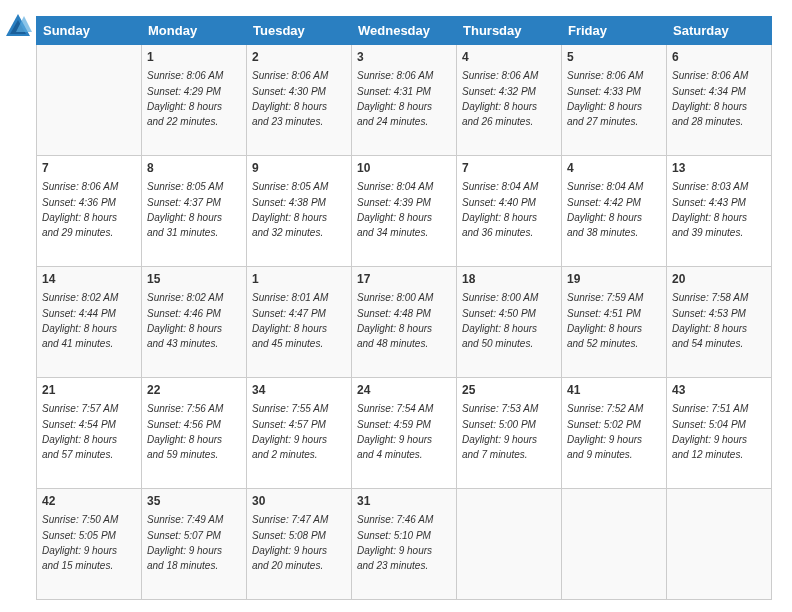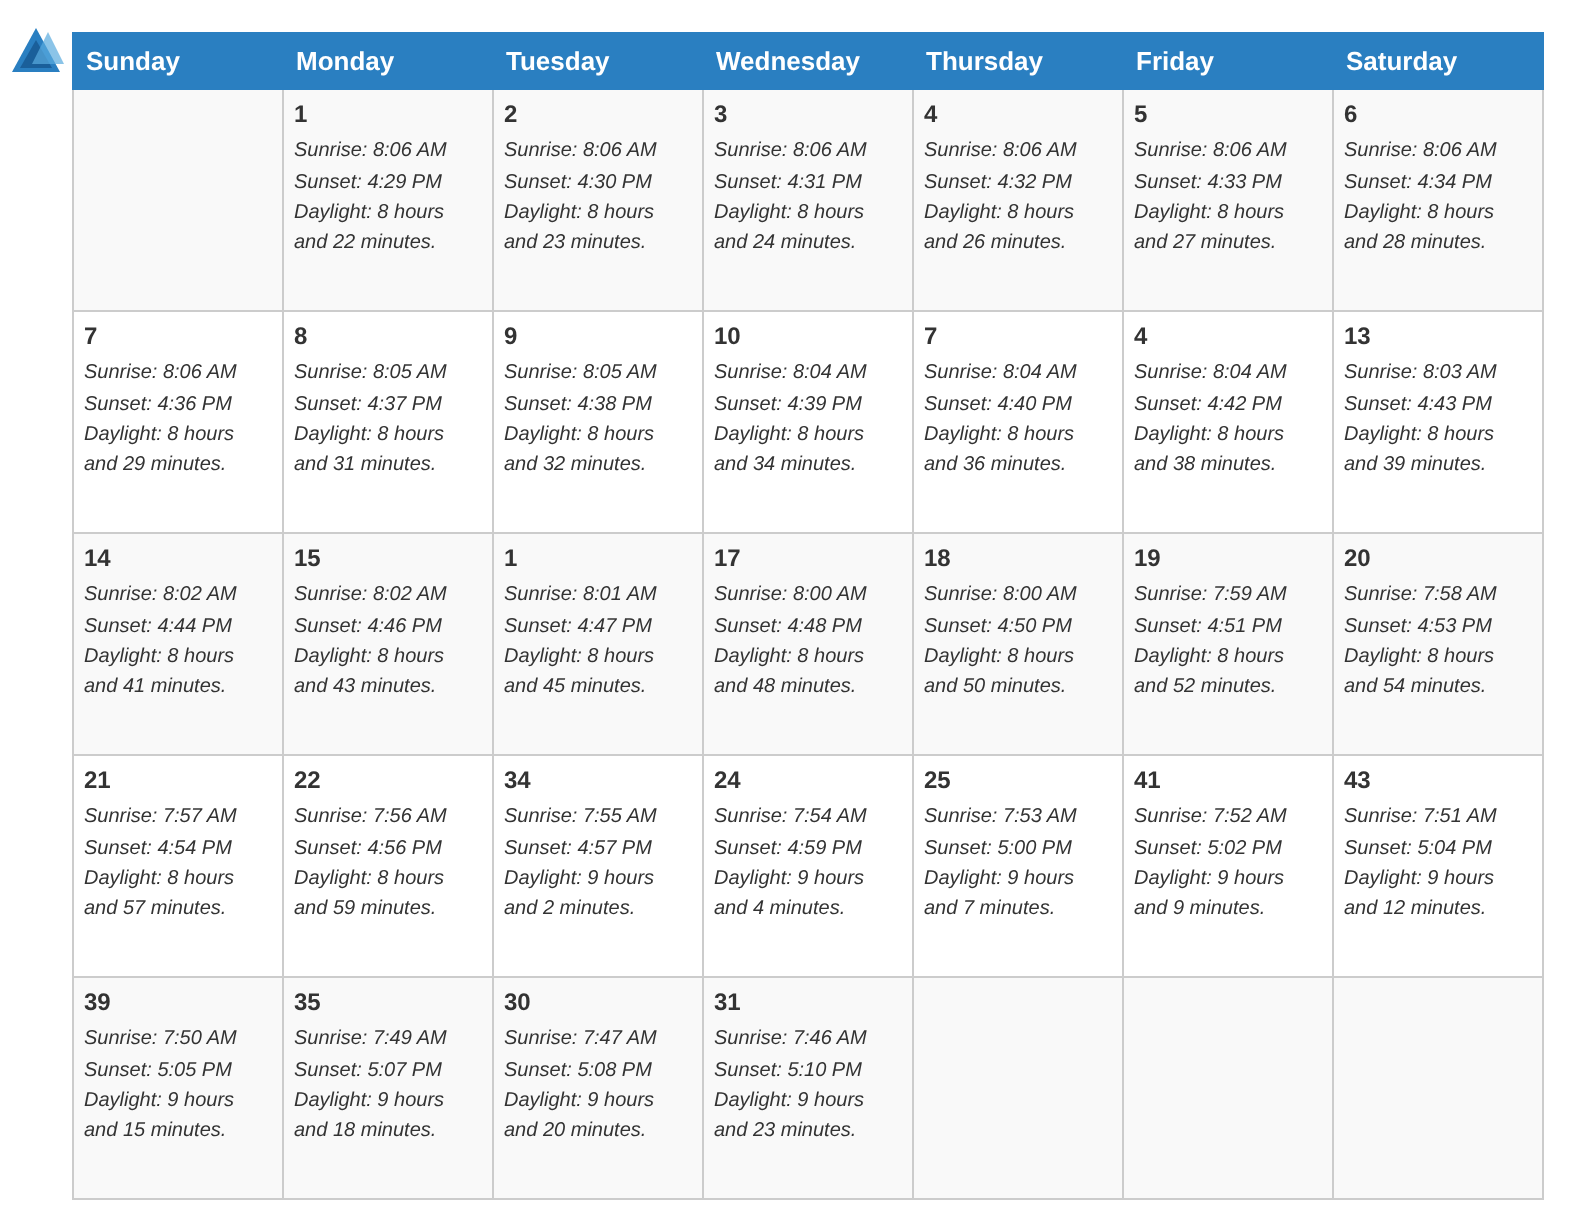--- a/index.html
+++ b/index.html
@@ -180,7 +180,7 @@
           <td><span class="day-num">43</span><span class="day-info">Sunrise: 7:51 AM<br>Sunset: 5:04 PM<br>Daylight: 9 hours and 12 minutes.</span></td>
         </tr>
         <tr>
-          <td><span class="day-num">39</span><span class="day-info">Sunrise: 7:50 AM<br>Sunset: 5:05 PM<br>Daylight: 9 hours and 15 minutes.</span></td>
+          <td><span class="day-num">42</span><span class="day-info">Sunrise: 7:50 AM<br>Sunset: 5:05 PM<br>Daylight: 9 hours and 15 minutes.</span></td>
           <td><span class="day-num">35</span><span class="day-info">Sunrise: 7:49 AM<br>Sunset: 5:07 PM<br>Daylight: 9 hours and 18 minutes.</span></td>
           <td><span class="day-num">30</span><span class="day-info">Sunrise: 7:47 AM<br>Sunset: 5:08 PM<br>Daylight: 9 hours and 20 minutes.</span></td>
           <td><span class="day-num">31</span><span class="day-info">Sunrise: 7:46 AM<br>Sunset: 5:10 PM<br>Daylight: 9 hours and 23 minutes.</span></td>

